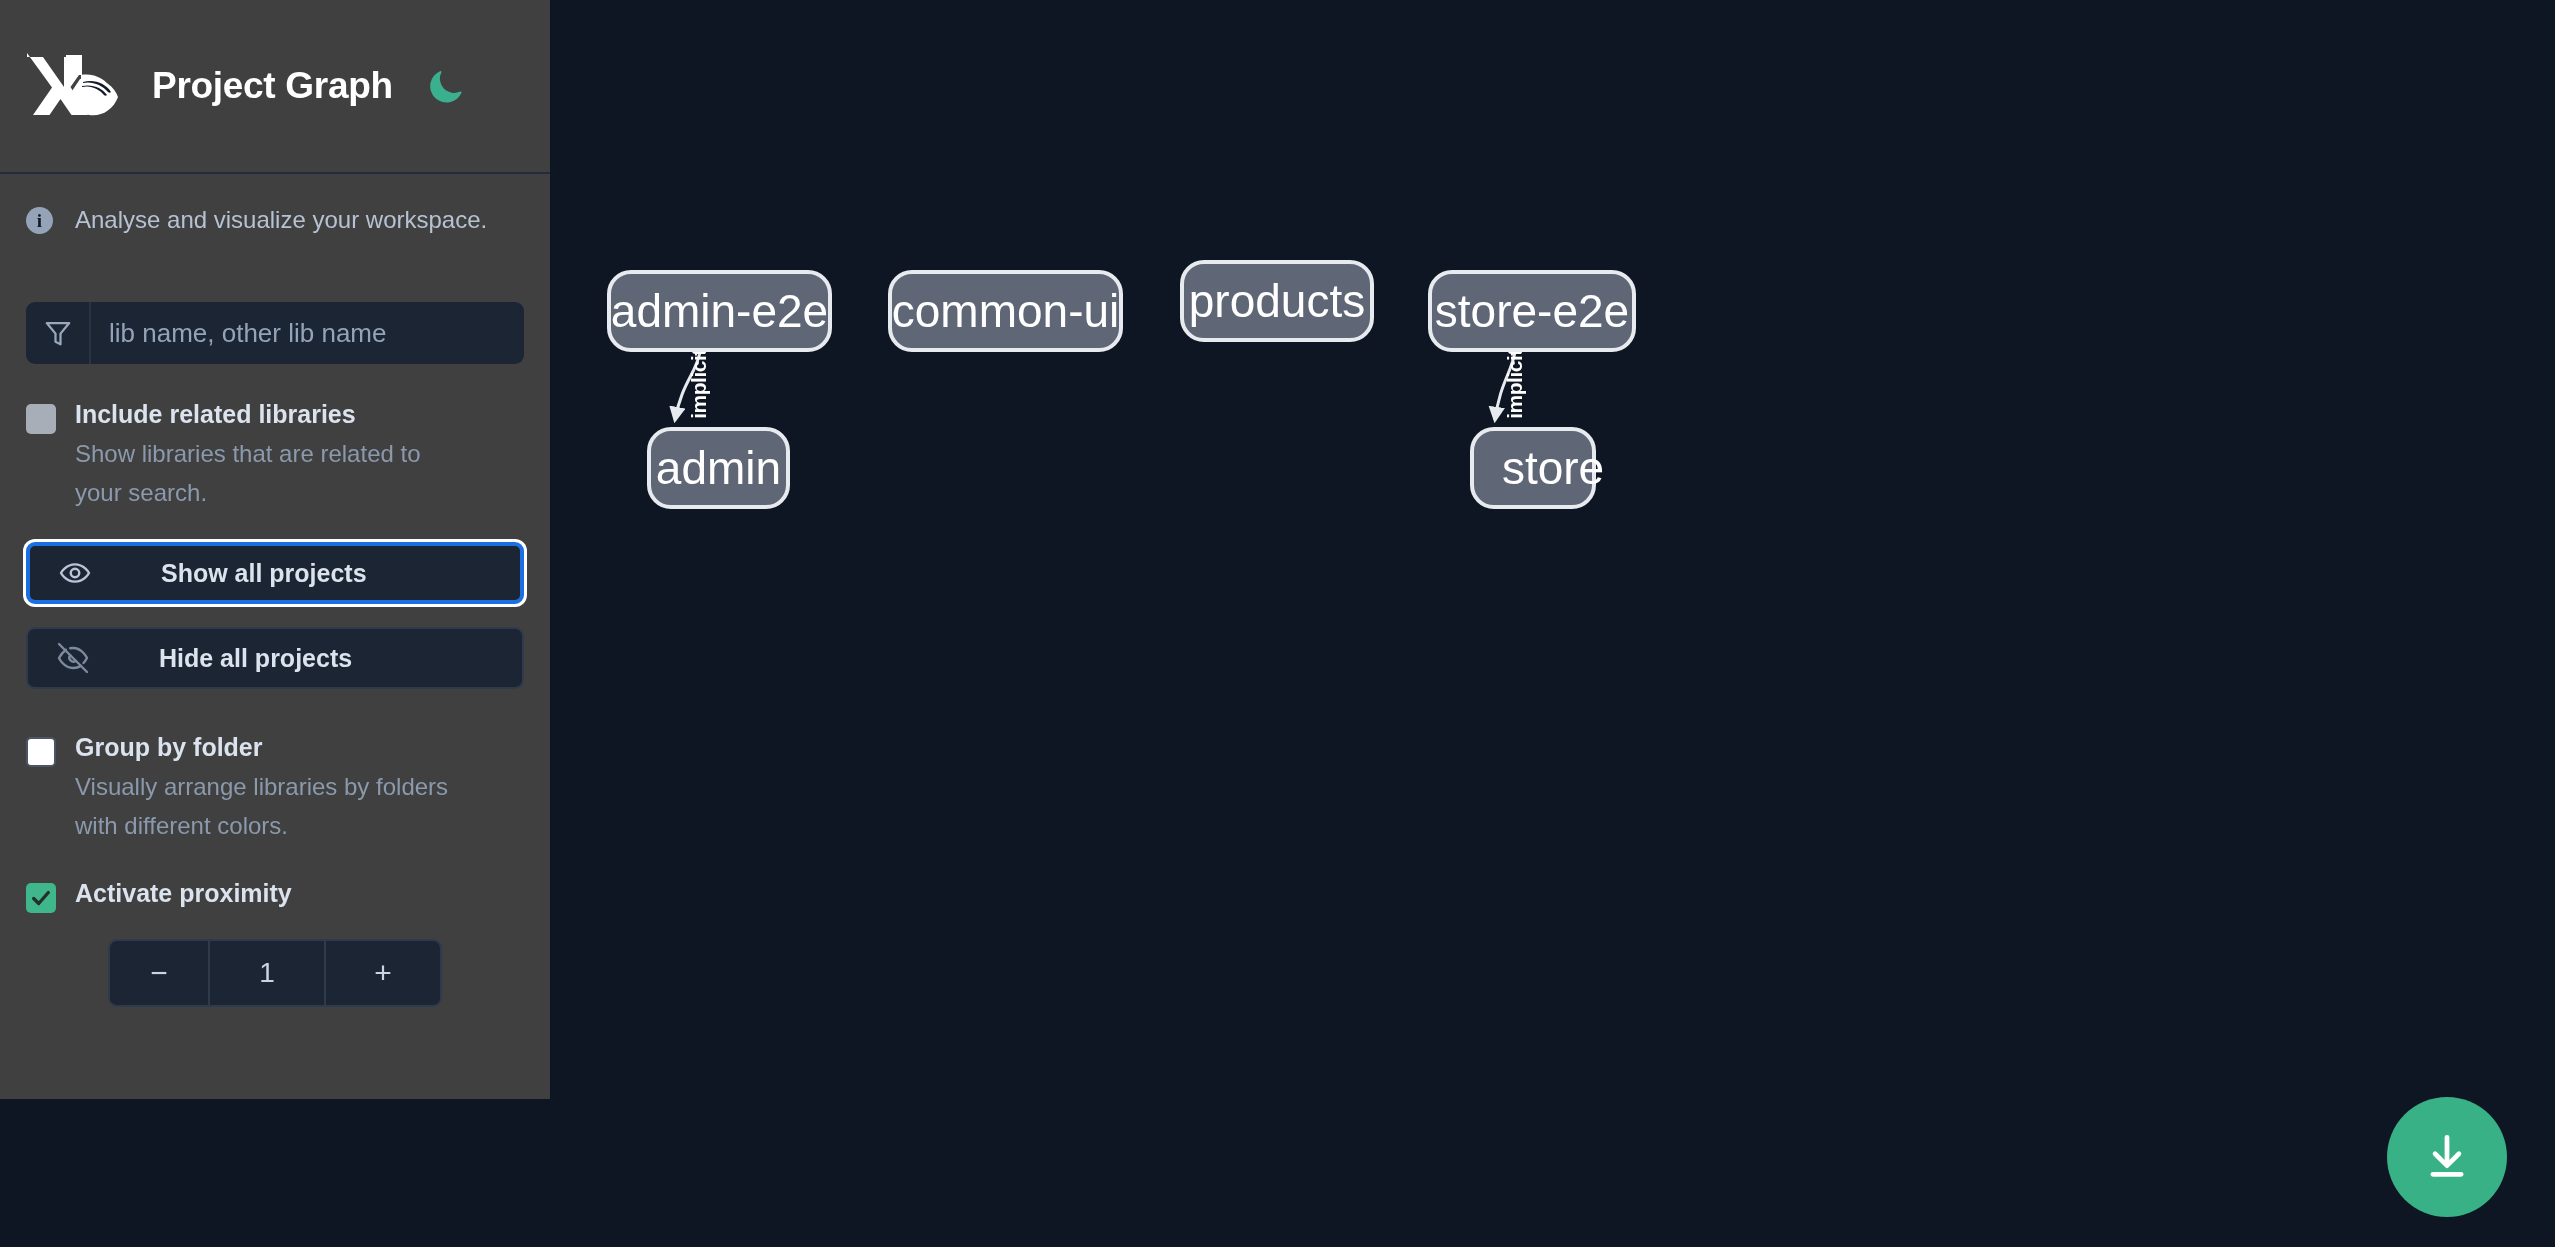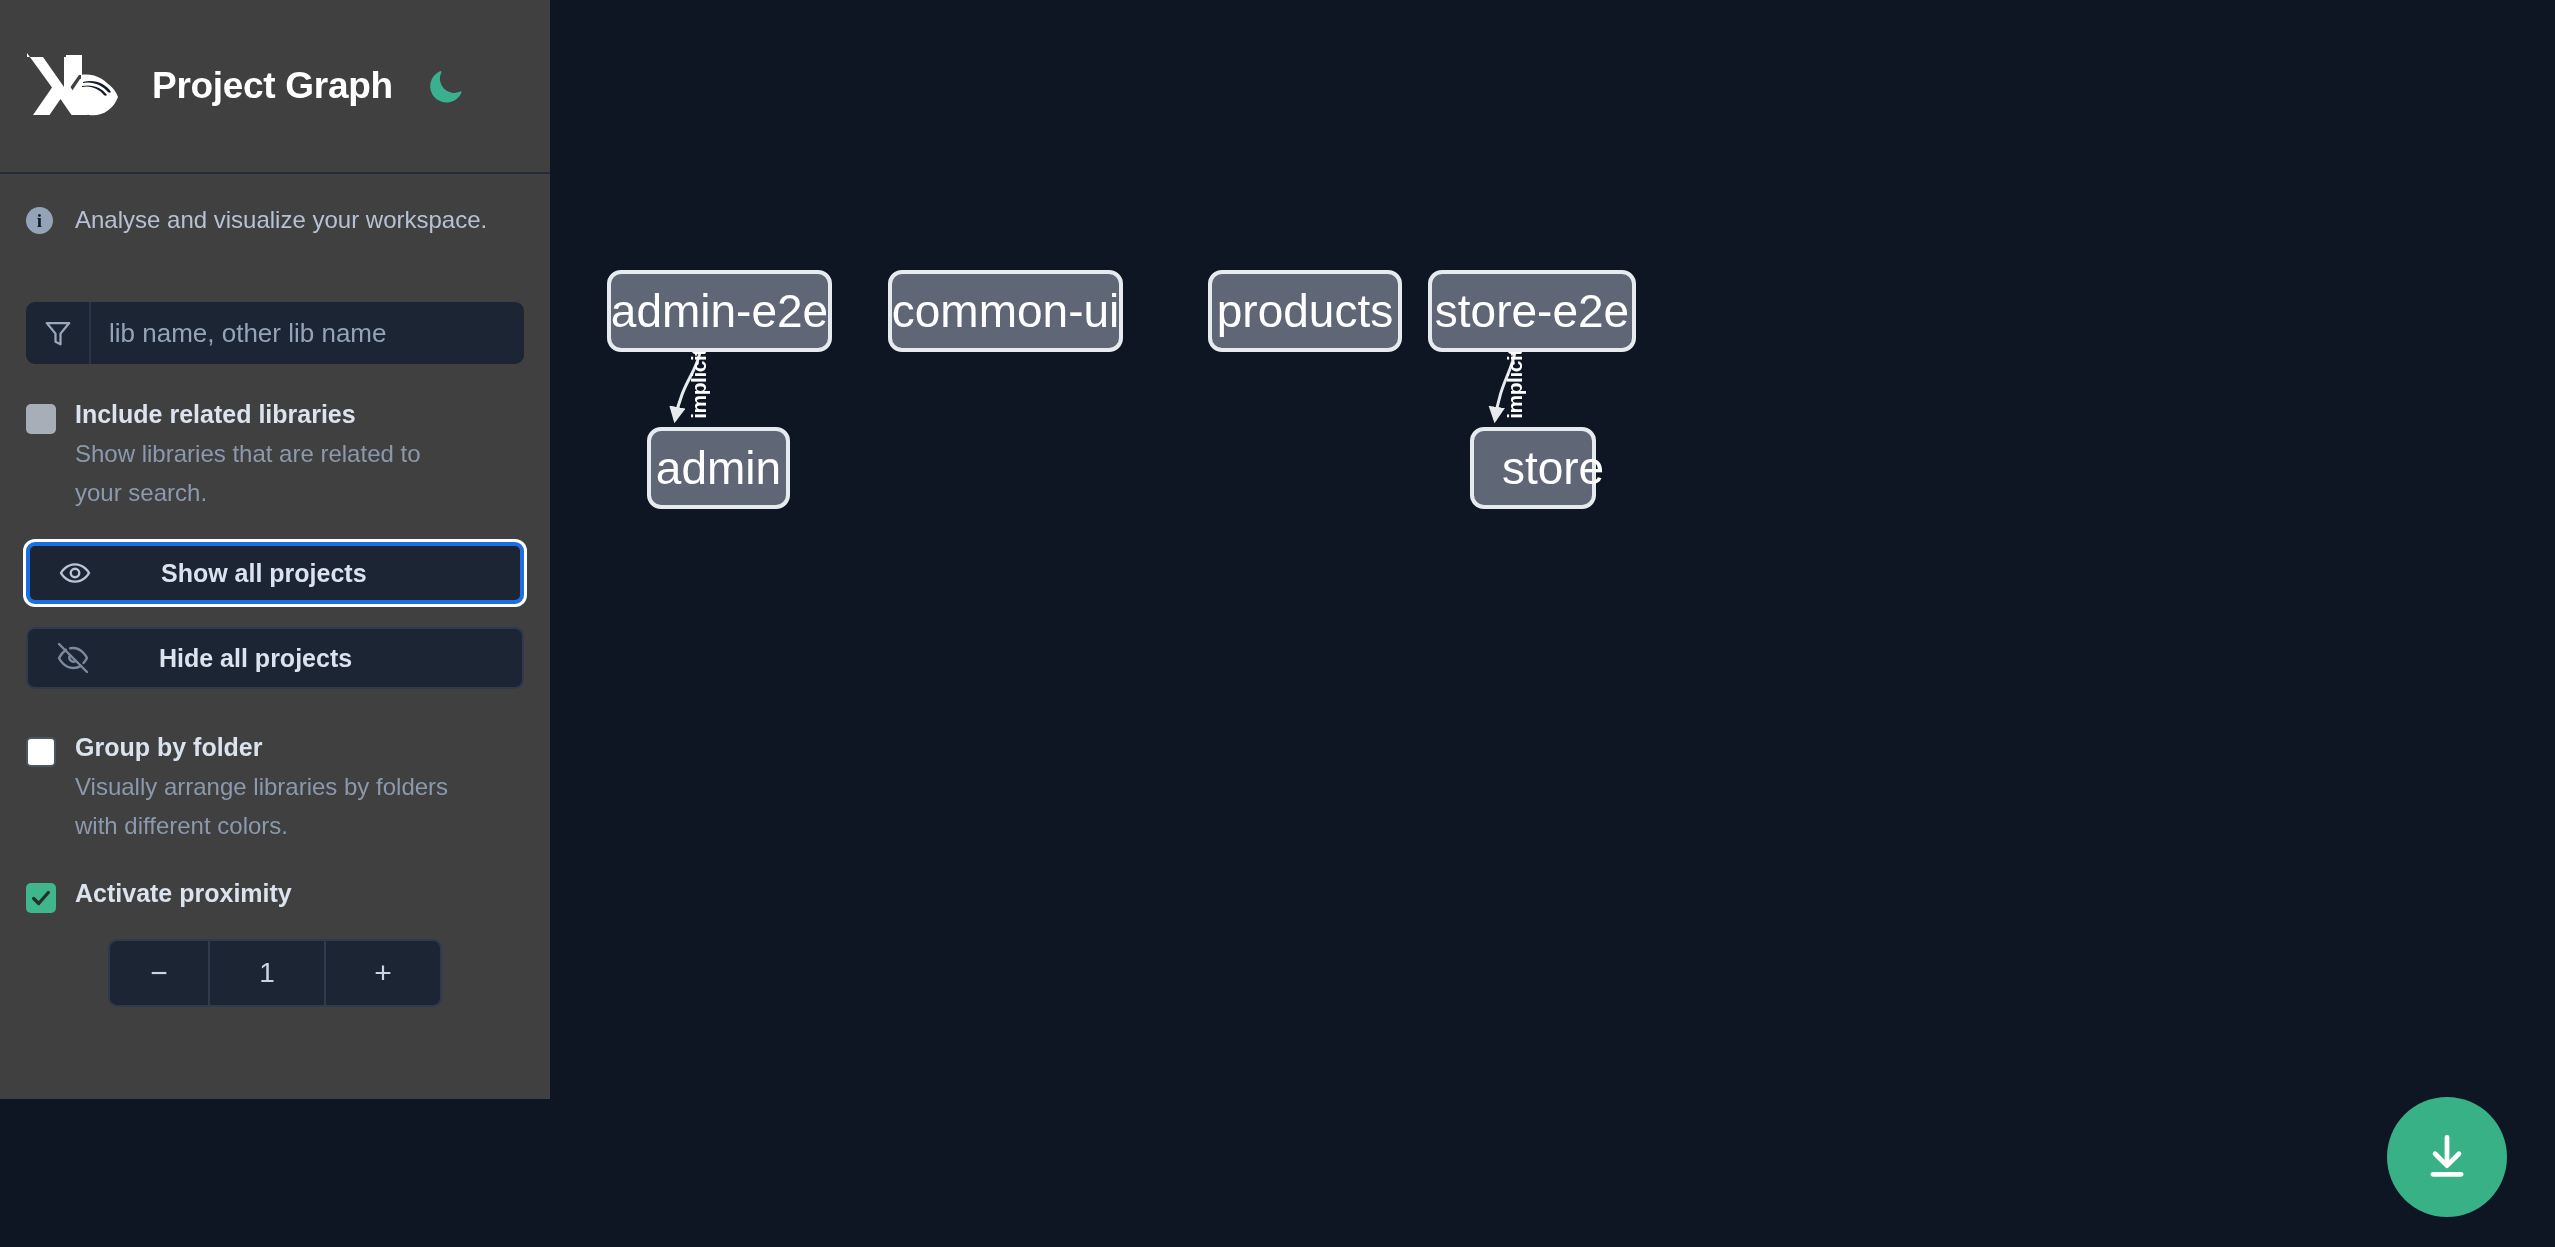--- a/index.html
+++ b/index.html
@@ -258,7 +258,7 @@
     position: absolute;
     background: #5f6676;
     border: 4px solid #e7eaef;
-    border-radius: 14px;
+    border-radius: 24px;
     display: flex;
     align-items: center;
     justify-content: center;

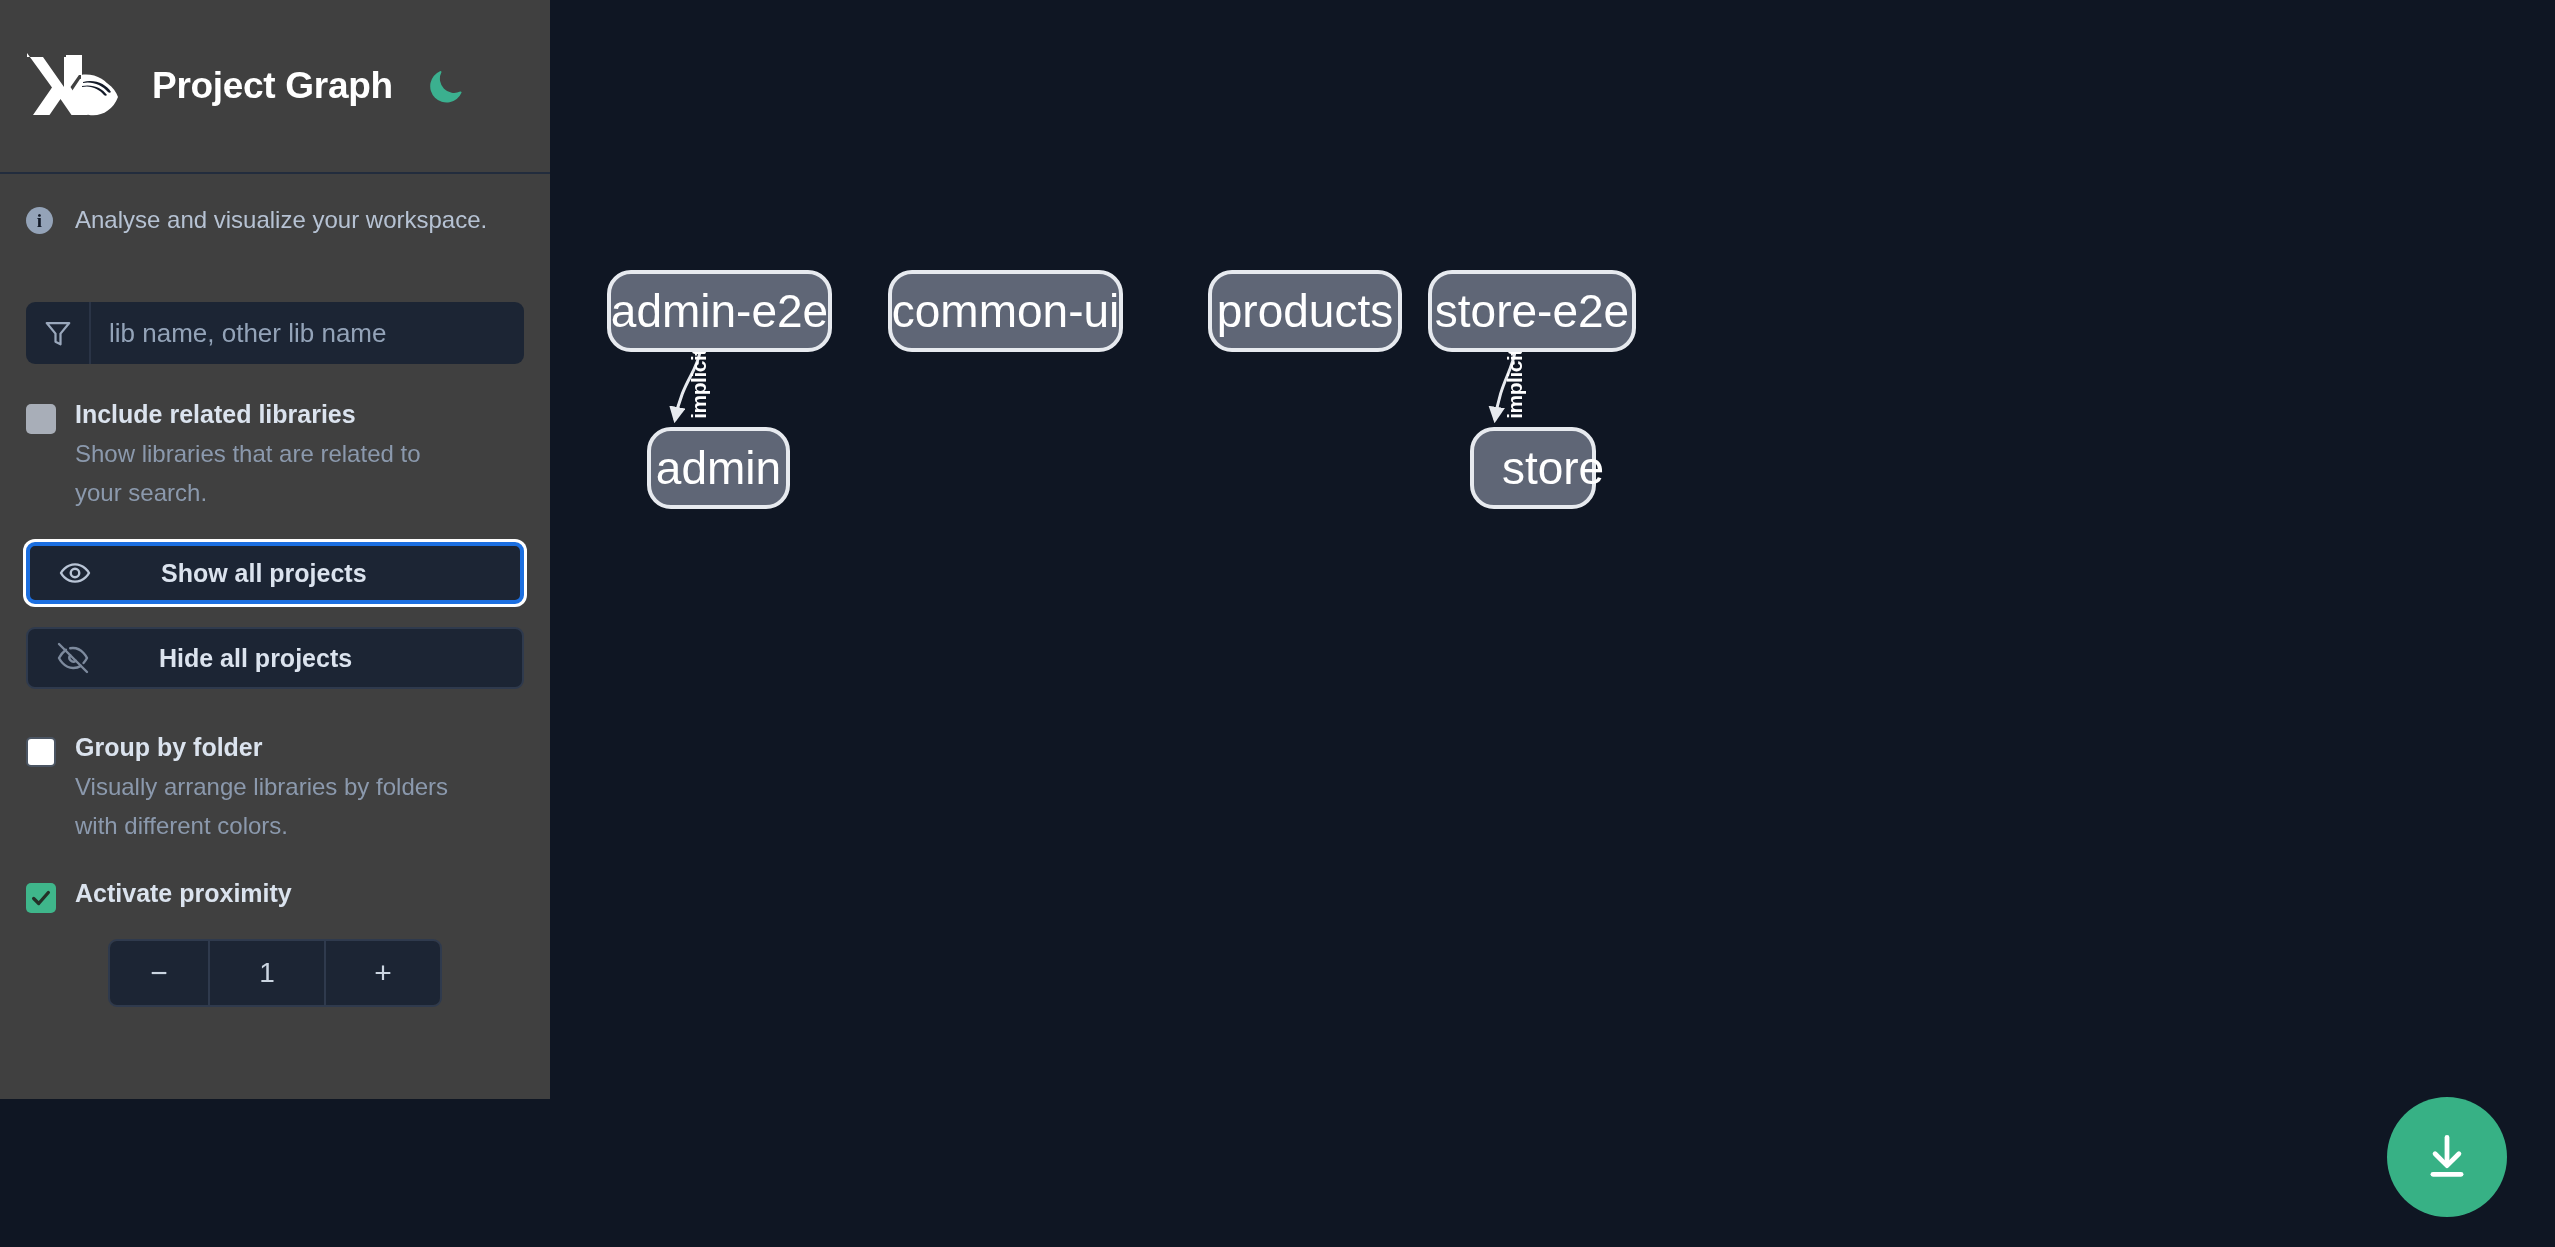--- a/index.html
+++ b/index.html
@@ -428,7 +428,7 @@
     <div class="node" style="left:57px;  top:270px; width:225px; height:82px;">admin-e2e</div>
     <div class="node" style="left:97px;  top:427px; width:143px; height:82px;">admin</div>
     <div class="node" style="left:338px; top:270px; width:235px; height:82px;">common-ui</div>
-    <div class="node" style="left:630px; top:270px; width:194px; height:82px;margin-left:28px;">products</div>
+    <div class="node" style="left:630px; top:260px; width:194px; height:82px;">products</div>
     <div class="node" style="left:878px; top:270px; width:208px; height:82px;">store-e2e</div>
     <div class="node" style="left:920px; top:427px; width:126px; height:82px;padding-left:40px;">store</div>
 

